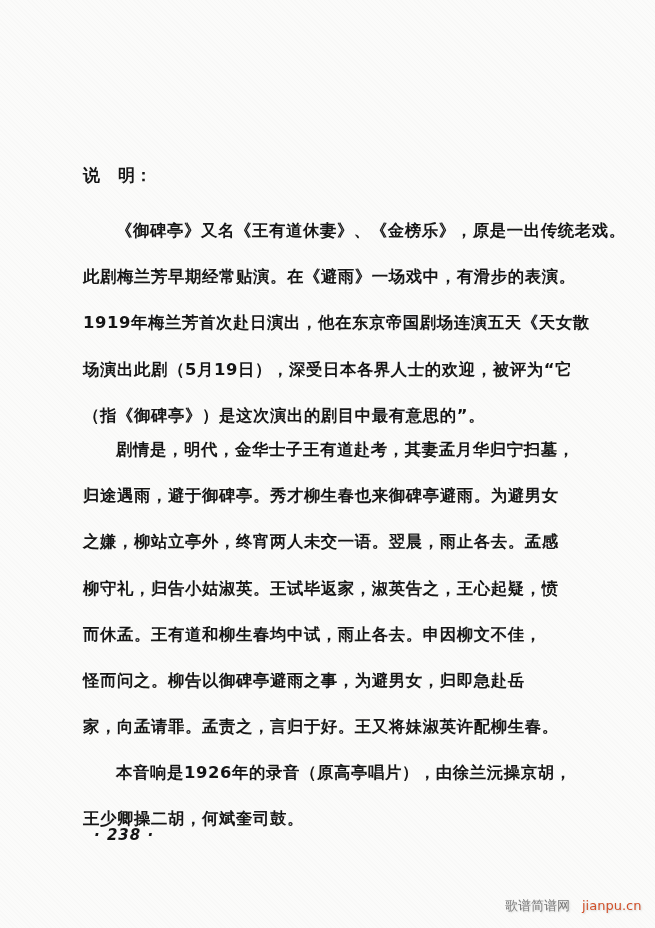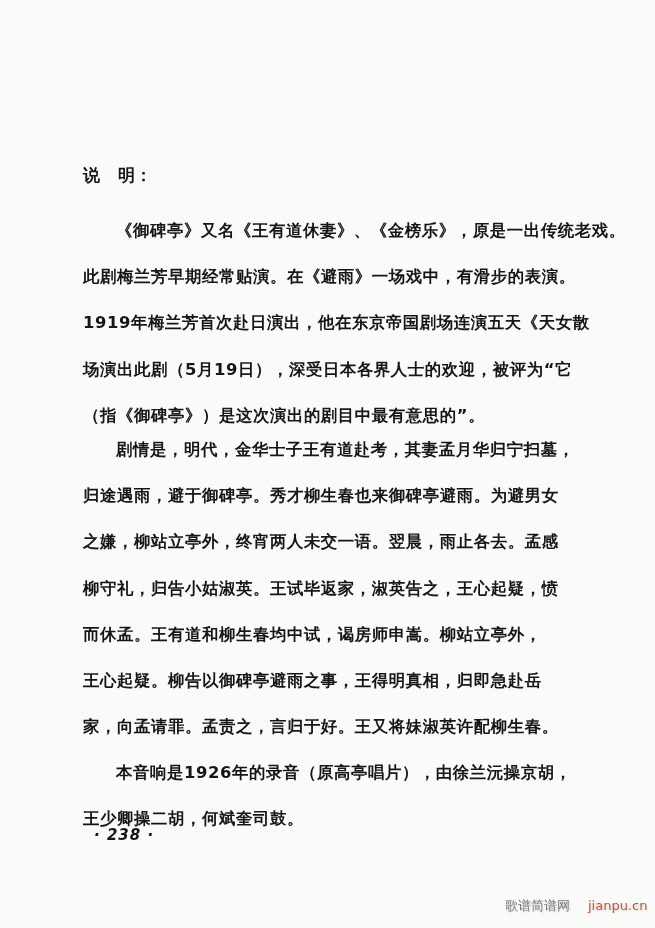--- a/index.html
+++ b/index.html
@@ -100,7 +100,7 @@
     <div class="line">归途遇雨，避于御碑亭。秀才柳生春也来御碑亭避雨。为避男女</div>
     <div class="line">之嫌，柳站立亭外，终宵两人未交一语。翌晨，雨止各去。孟感</div>
     <div class="line">柳守礼，归告小姑淑英。王试毕返家，淑英告之，王心起疑，愤</div>
-    <div class="line">而休孟。王有道和柳生春均中试，谒房师申嵩。柳站立亭外，</div>
+    <div class="line">而休孟。王有道和柳生春均中试，雨止各去。申因柳文不佳，</div>
     <div class="line">王心起疑。柳告以御碑亭避雨之事，王得明真相，归即急赴岳</div>
     <div class="line">家，向孟请罪。孟责之，言归于好。王又将妹淑英许配柳生春。</div>
     <div class="line indent">本音响是1926年的录音（原高亭唱片），由徐兰沅操京胡，</div>

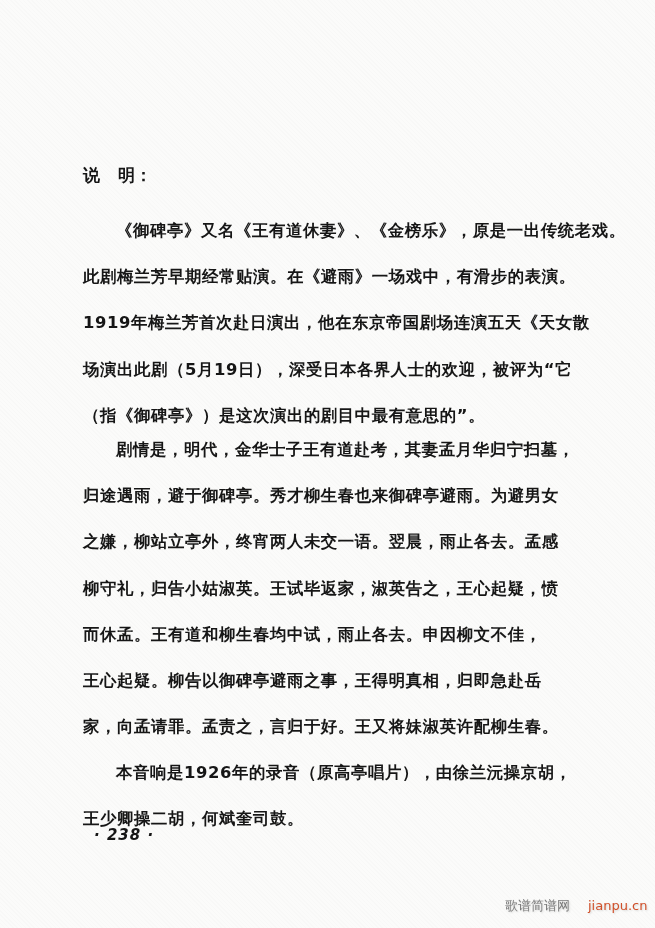--- a/index.html
+++ b/index.html
@@ -101,7 +101,7 @@
     <div class="line">之嫌，柳站立亭外，终宵两人未交一语。翌晨，雨止各去。孟感</div>
     <div class="line">柳守礼，归告小姑淑英。王试毕返家，淑英告之，王心起疑，愤</div>
     <div class="line">而休孟。王有道和柳生春均中试，雨止各去。申因柳文不佳，</div>
-    <div class="line">王心起疑。柳告以御碑亭避雨之事，王得明真相，归即急赴岳</div>
+    <div class="line">怪而问之。柳告以御碑亭避雨之事，为避男女，归即急赴岳</div>
     <div class="line">家，向孟请罪。孟责之，言归于好。王又将妹淑英许配柳生春。</div>
     <div class="line indent">本音响是1926年的录音（原高亭唱片），由徐兰沅操京胡，</div>
     <div class="line">王少卿操二胡，何斌奎司鼓。</div>

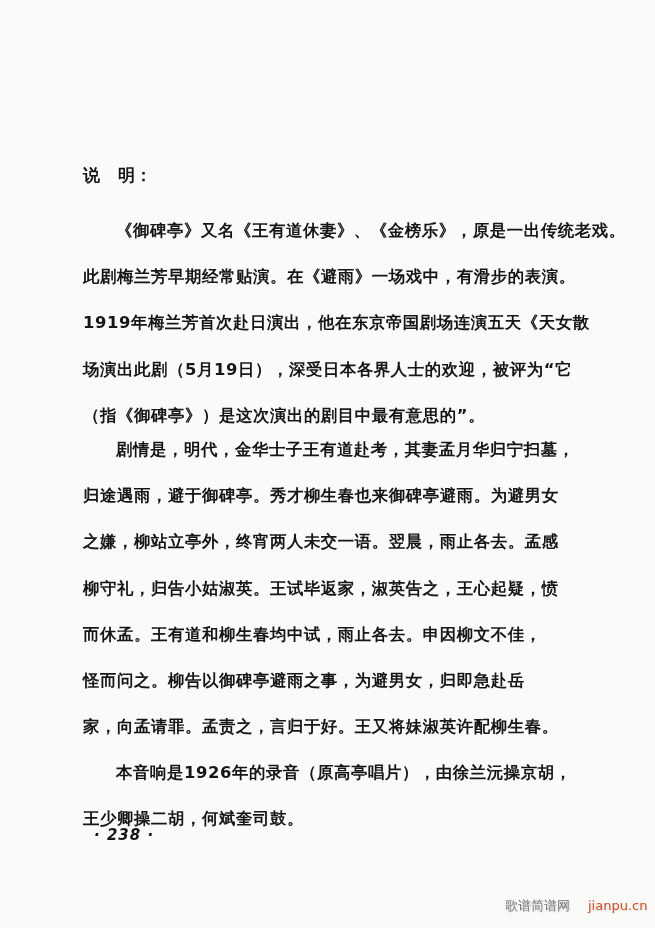--- a/index.html
+++ b/index.html
@@ -78,7 +78,7 @@
     .watermark .wm-url {
       font-family: "DejaVu Sans", sans-serif;
       color: #d0502a;
-      margin-left: 18px;
+      margin-left: 12px;
     }
   </style>
 </head>

